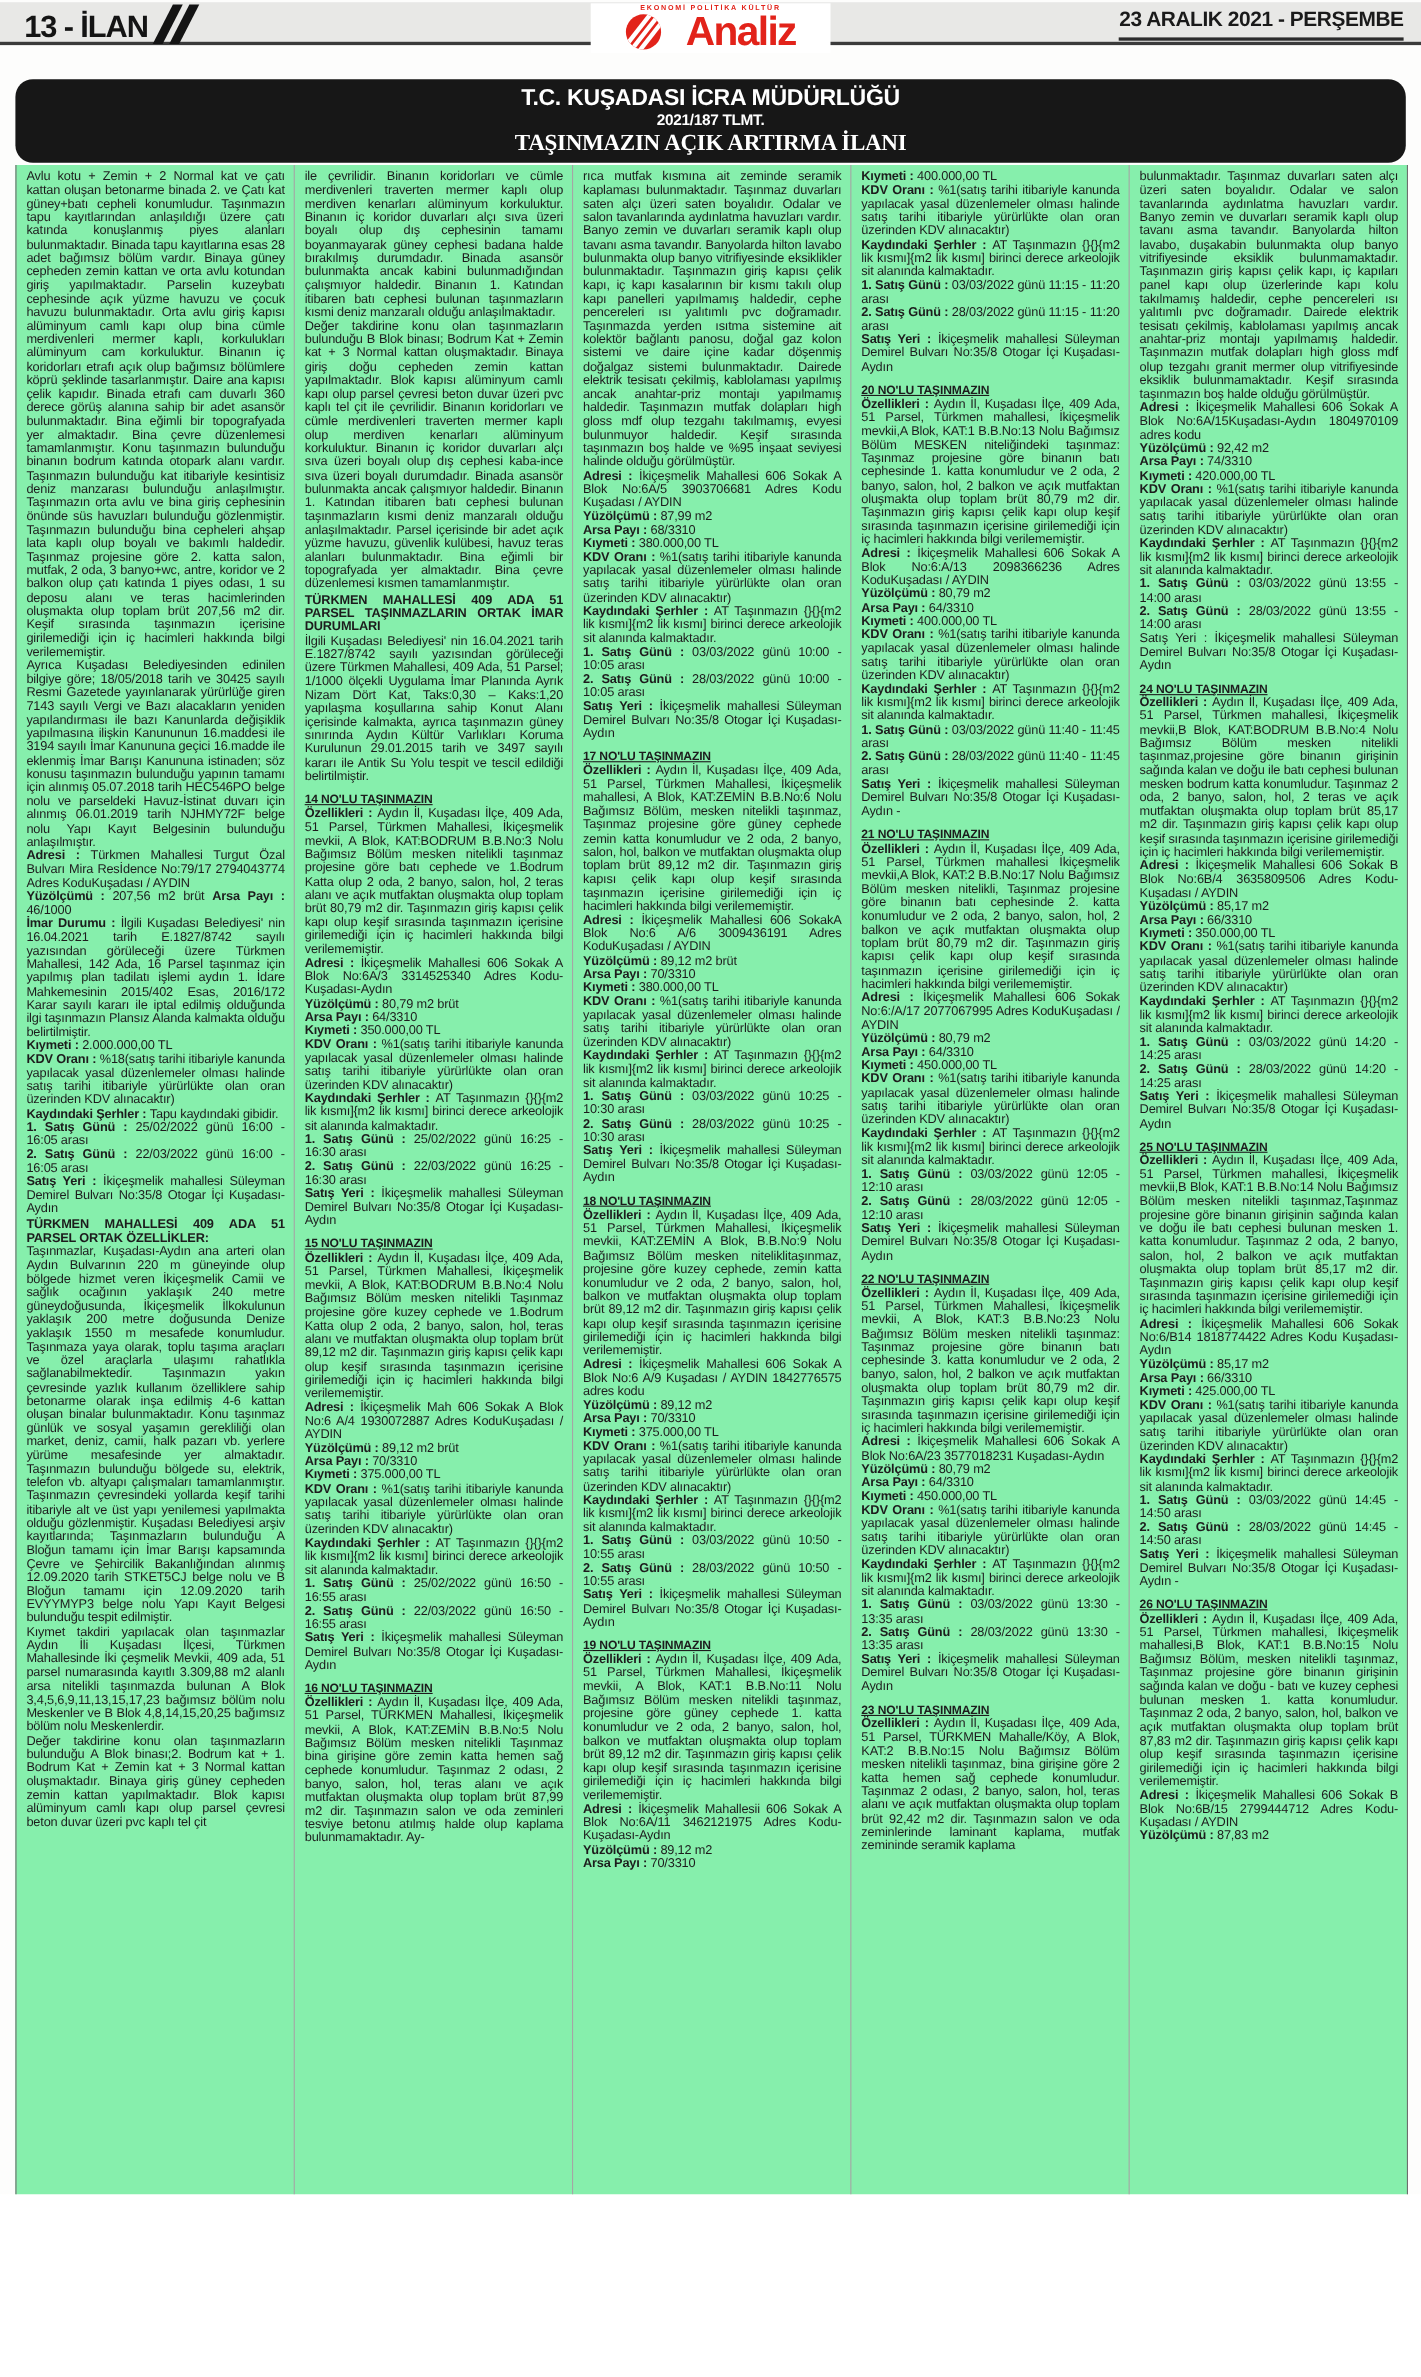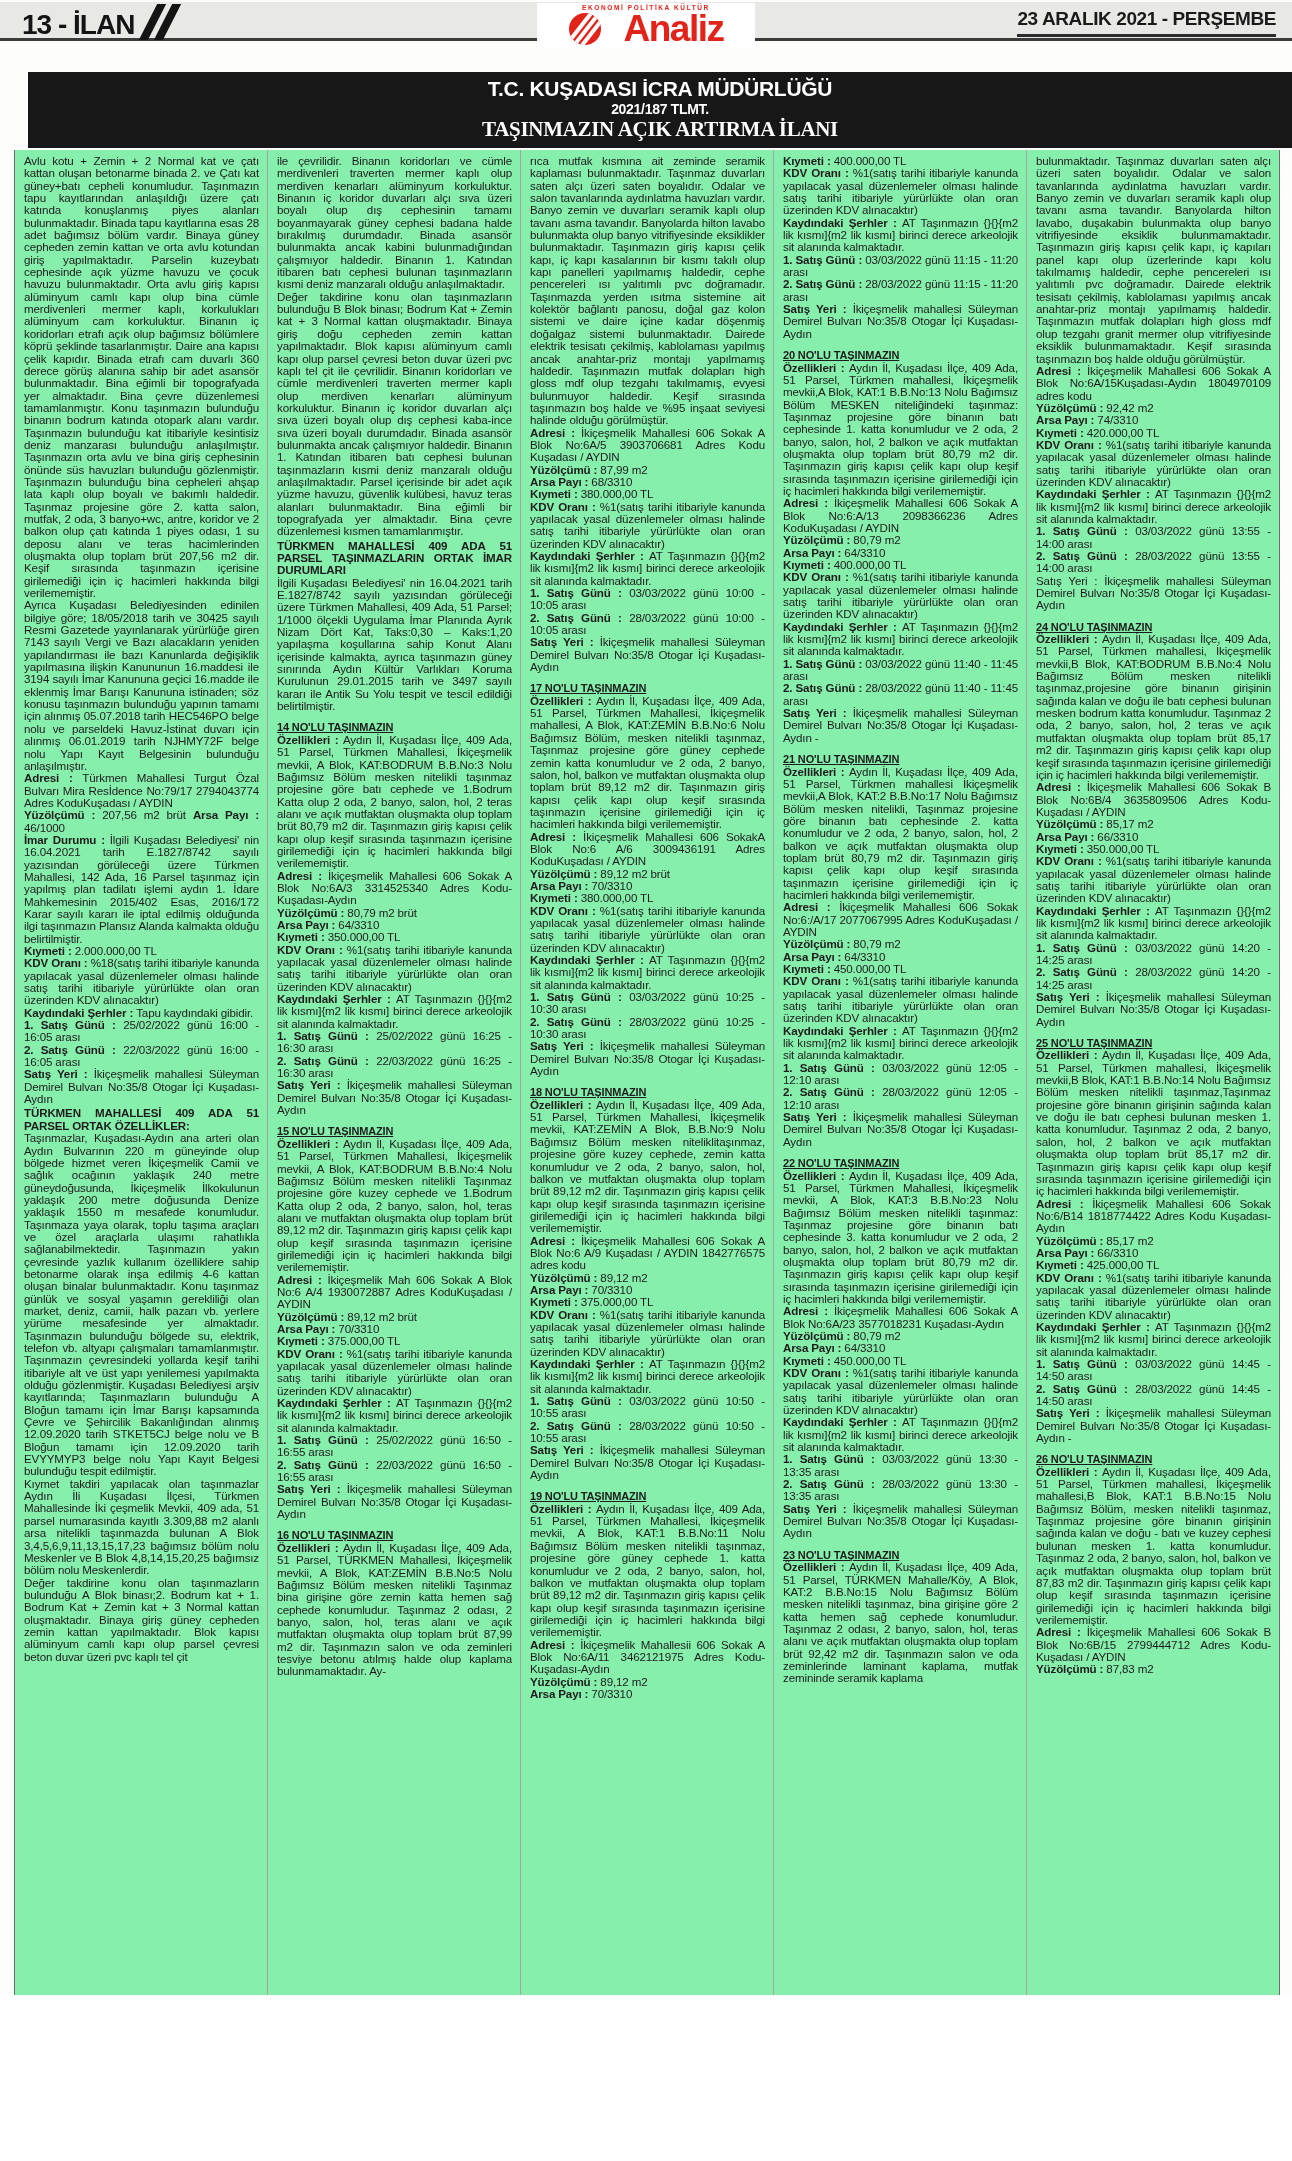--- a/index.html
+++ b/index.html
@@ -18,7 +18,7 @@
   .logo-globe i.g1{left:7px}.logo-globe i.g2{left:15px}.logo-globe i.g3{left:23px}
   .logo-name{color:#e2231a;font-size:37px;font-weight:bold;letter-spacing:-1.5px;line-height:34px;}
   
-  .title-block{position:absolute;top:72px;left:28px;width:1264px;height:76px;background:#171717;color:#fff;text-align:center;z-index:2;}
+  .title-block{position:absolute;top:72px;left:14px;width:1264px;height:76px;background:#171717;color:#fff;text-align:center;z-index:2;border-radius:16px;}
   .title-block .t1{font-size:21px;font-weight:bold;padding-top:5px;letter-spacing:-0.3px;}
   .title-block .t2{font-size:14px;font-weight:bold;letter-spacing:-0.3px;}
   .title-block .t3{font-size:21px;font-weight:bold;letter-spacing:-0.3px;font-family:Liberation Serif, serif;}

